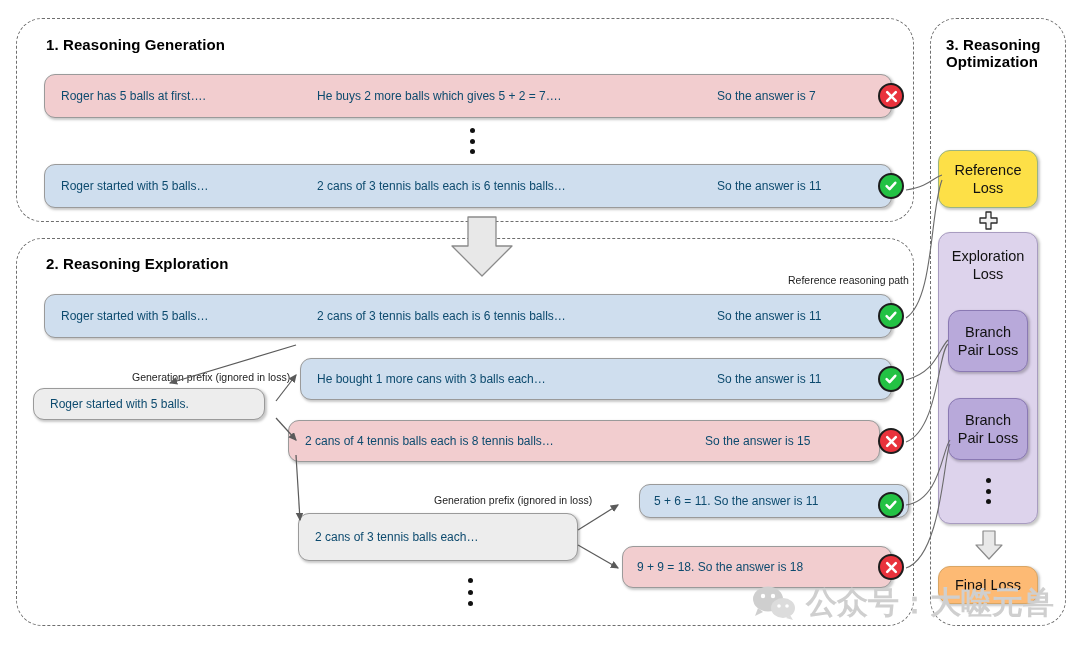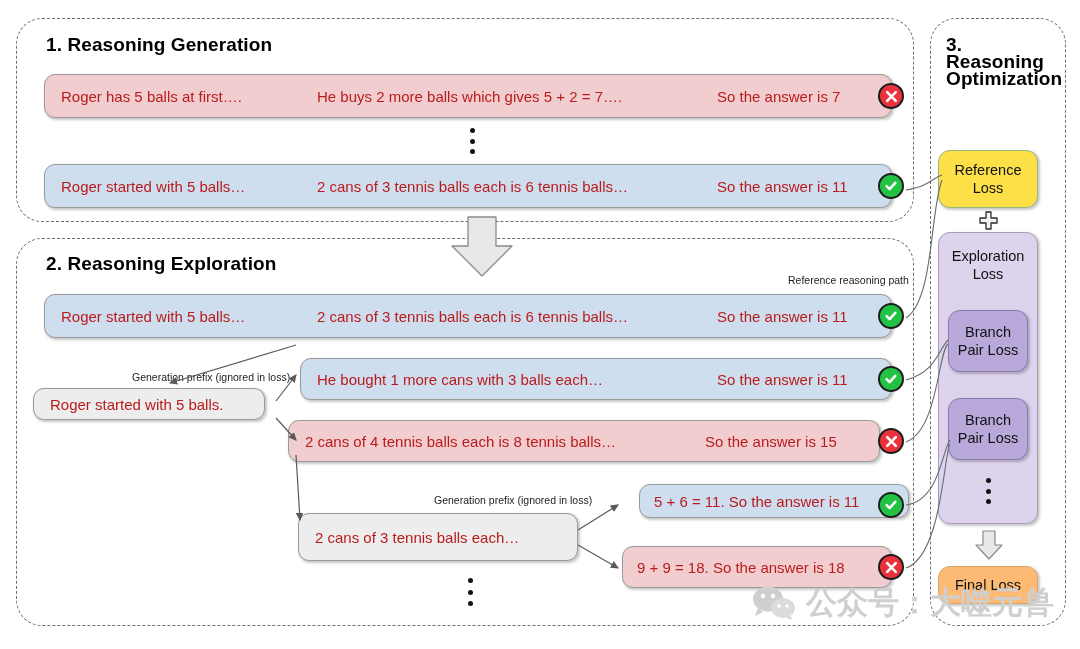--- a/index.html
+++ b/index.html
@@ -27,7 +27,7 @@
 
   .sec-title{
     position:absolute;
-    font-size:19px;
+    font-size:15px;
     font-weight:bold;
     color:#000;
     letter-spacing:.1px;

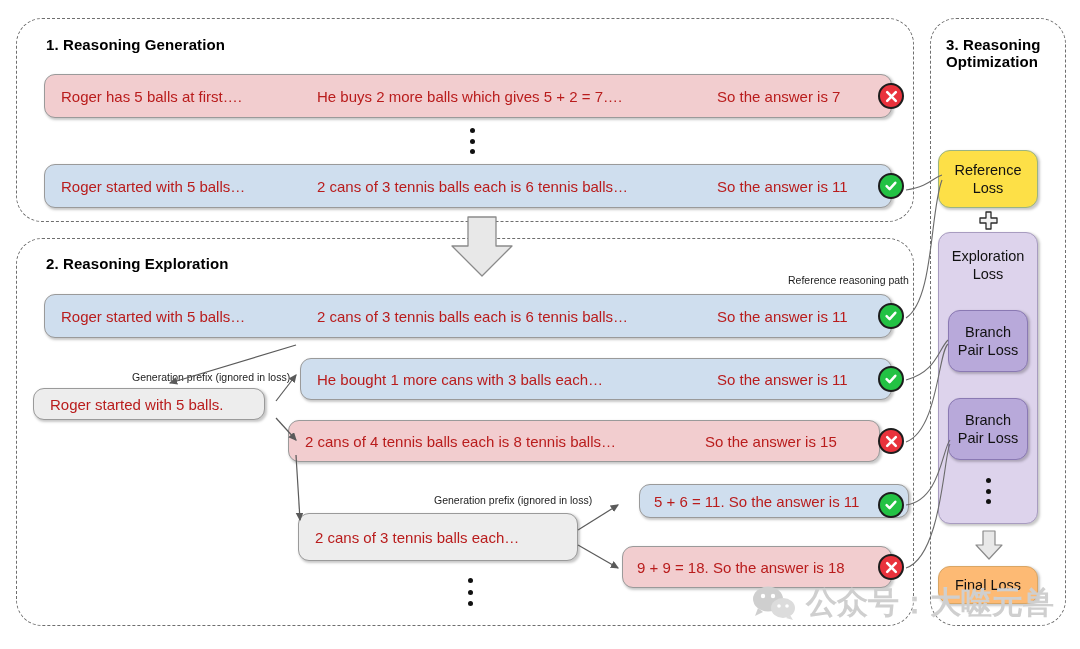--- a/index.html
+++ b/index.html
@@ -47,8 +47,8 @@
     box-shadow:1.5px 1.5px 2.5px rgba(0,0,0,.22);
     display:flex;
     align-items:center;
-    font-size:15px;
-    color:#b91c1c;
+    font-size:12px;
+    color:#0c4a6e;
   }
   .row.pink{background:#f2cdcf;}
   .row.blue{background:#cfdeee;}

